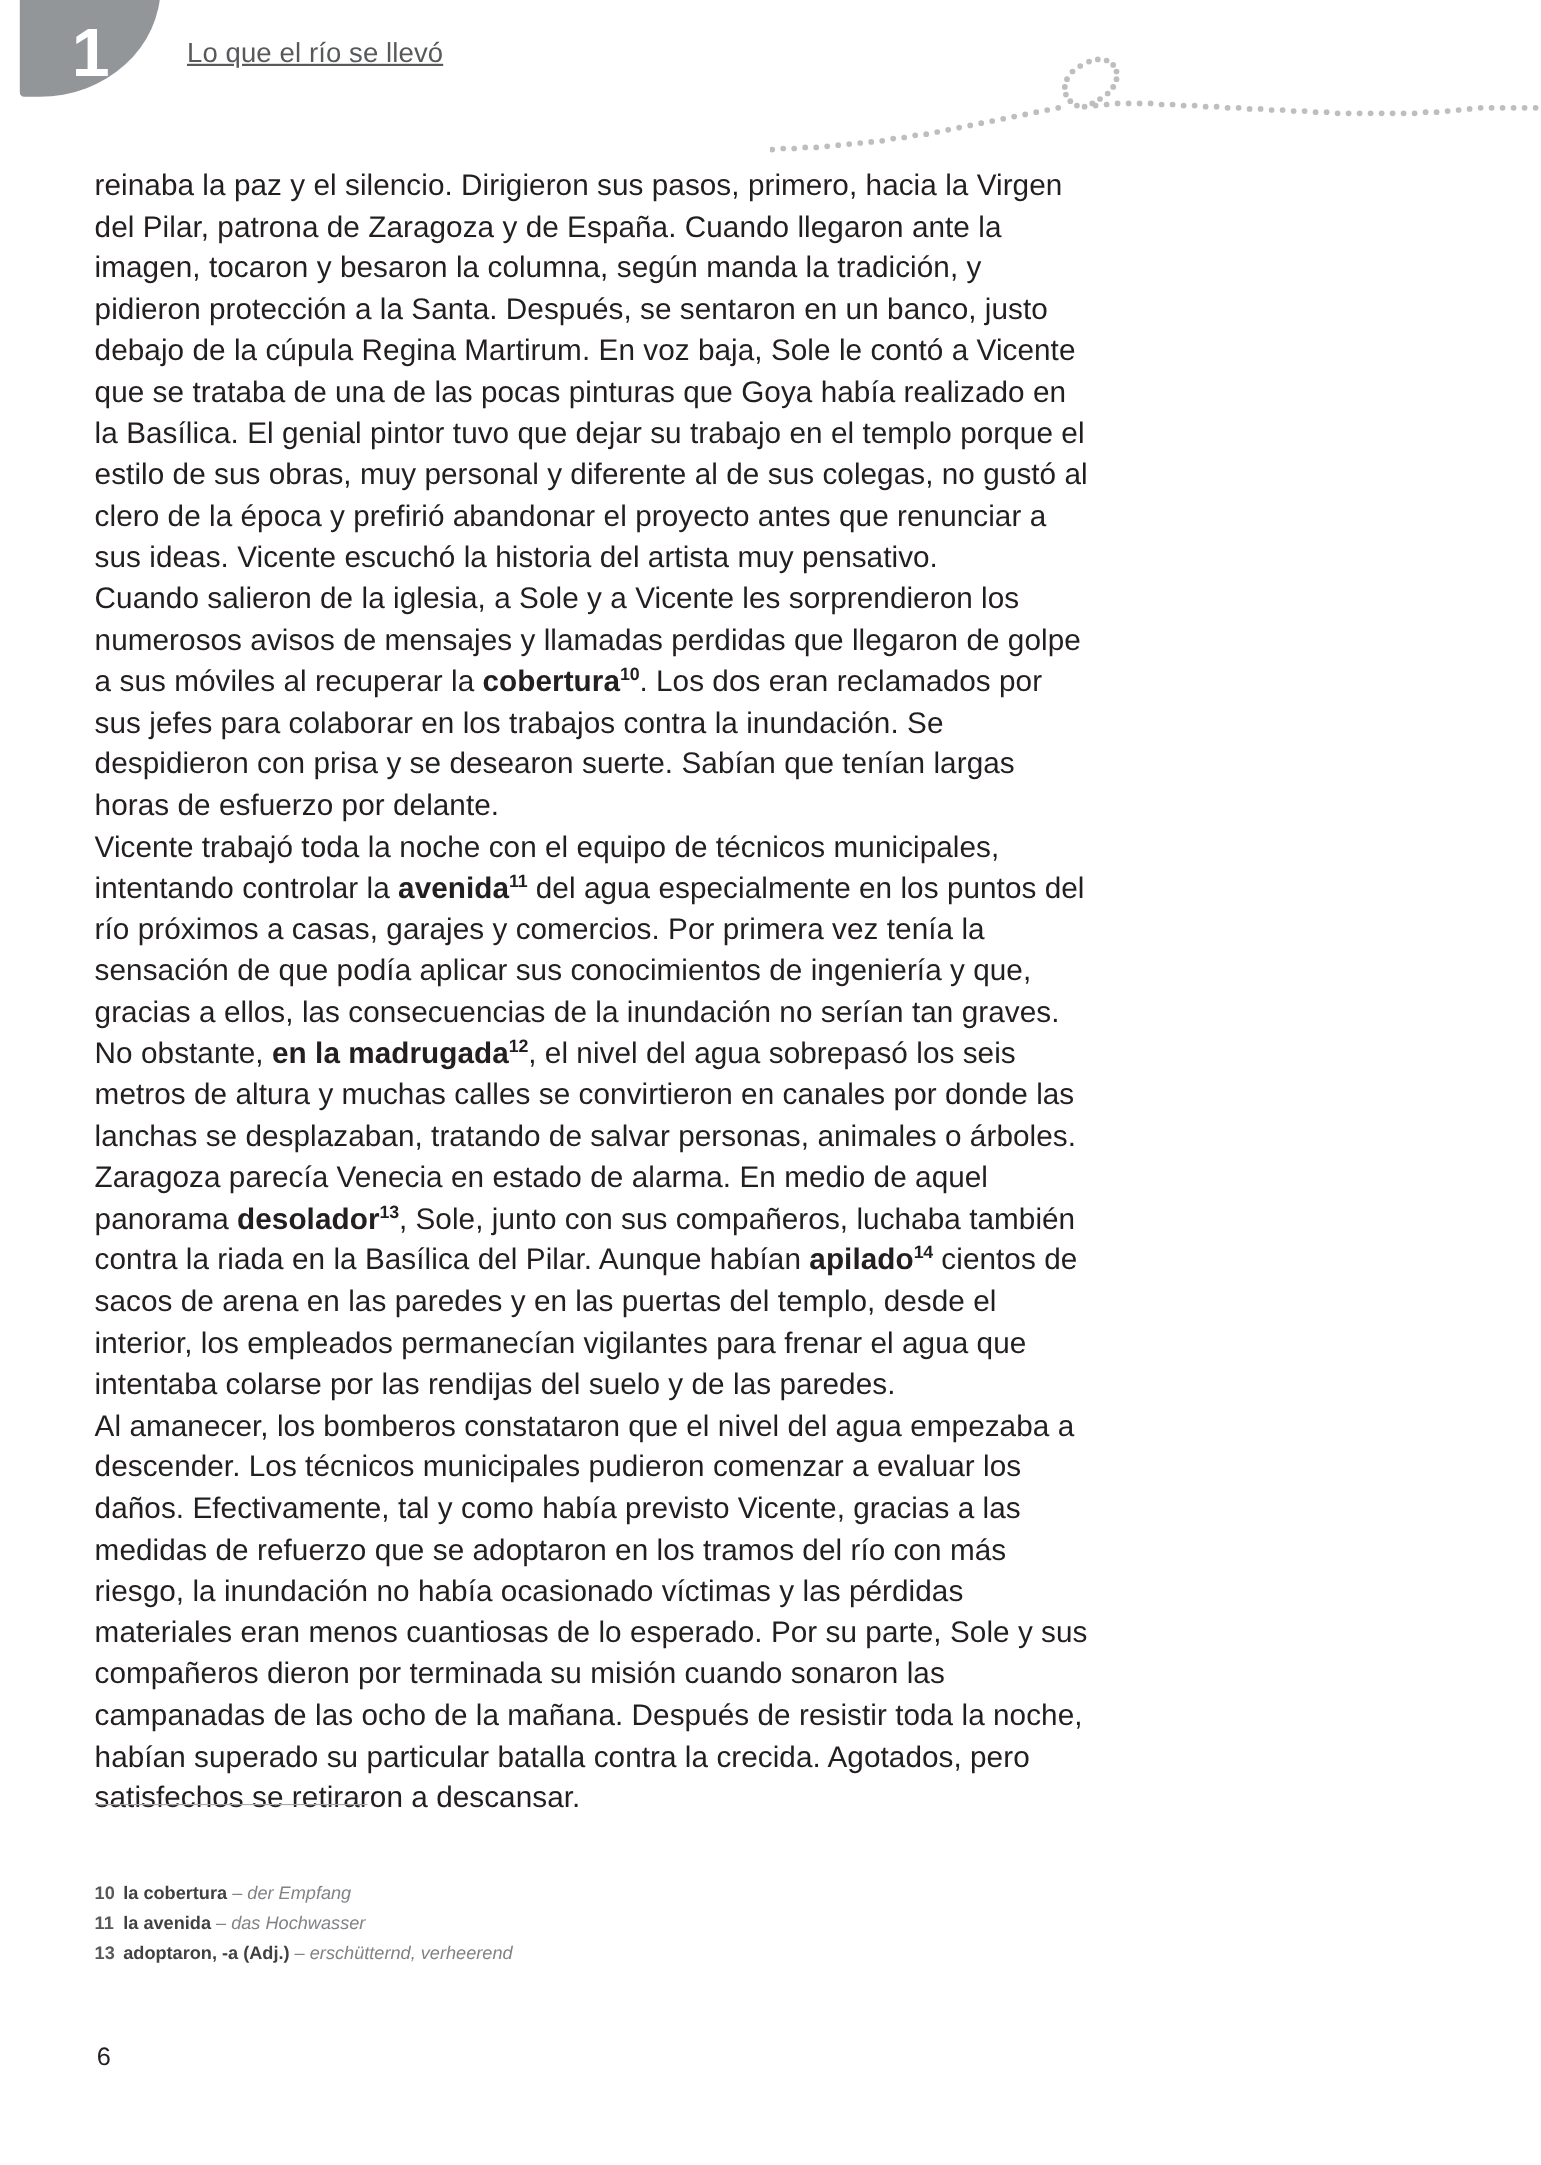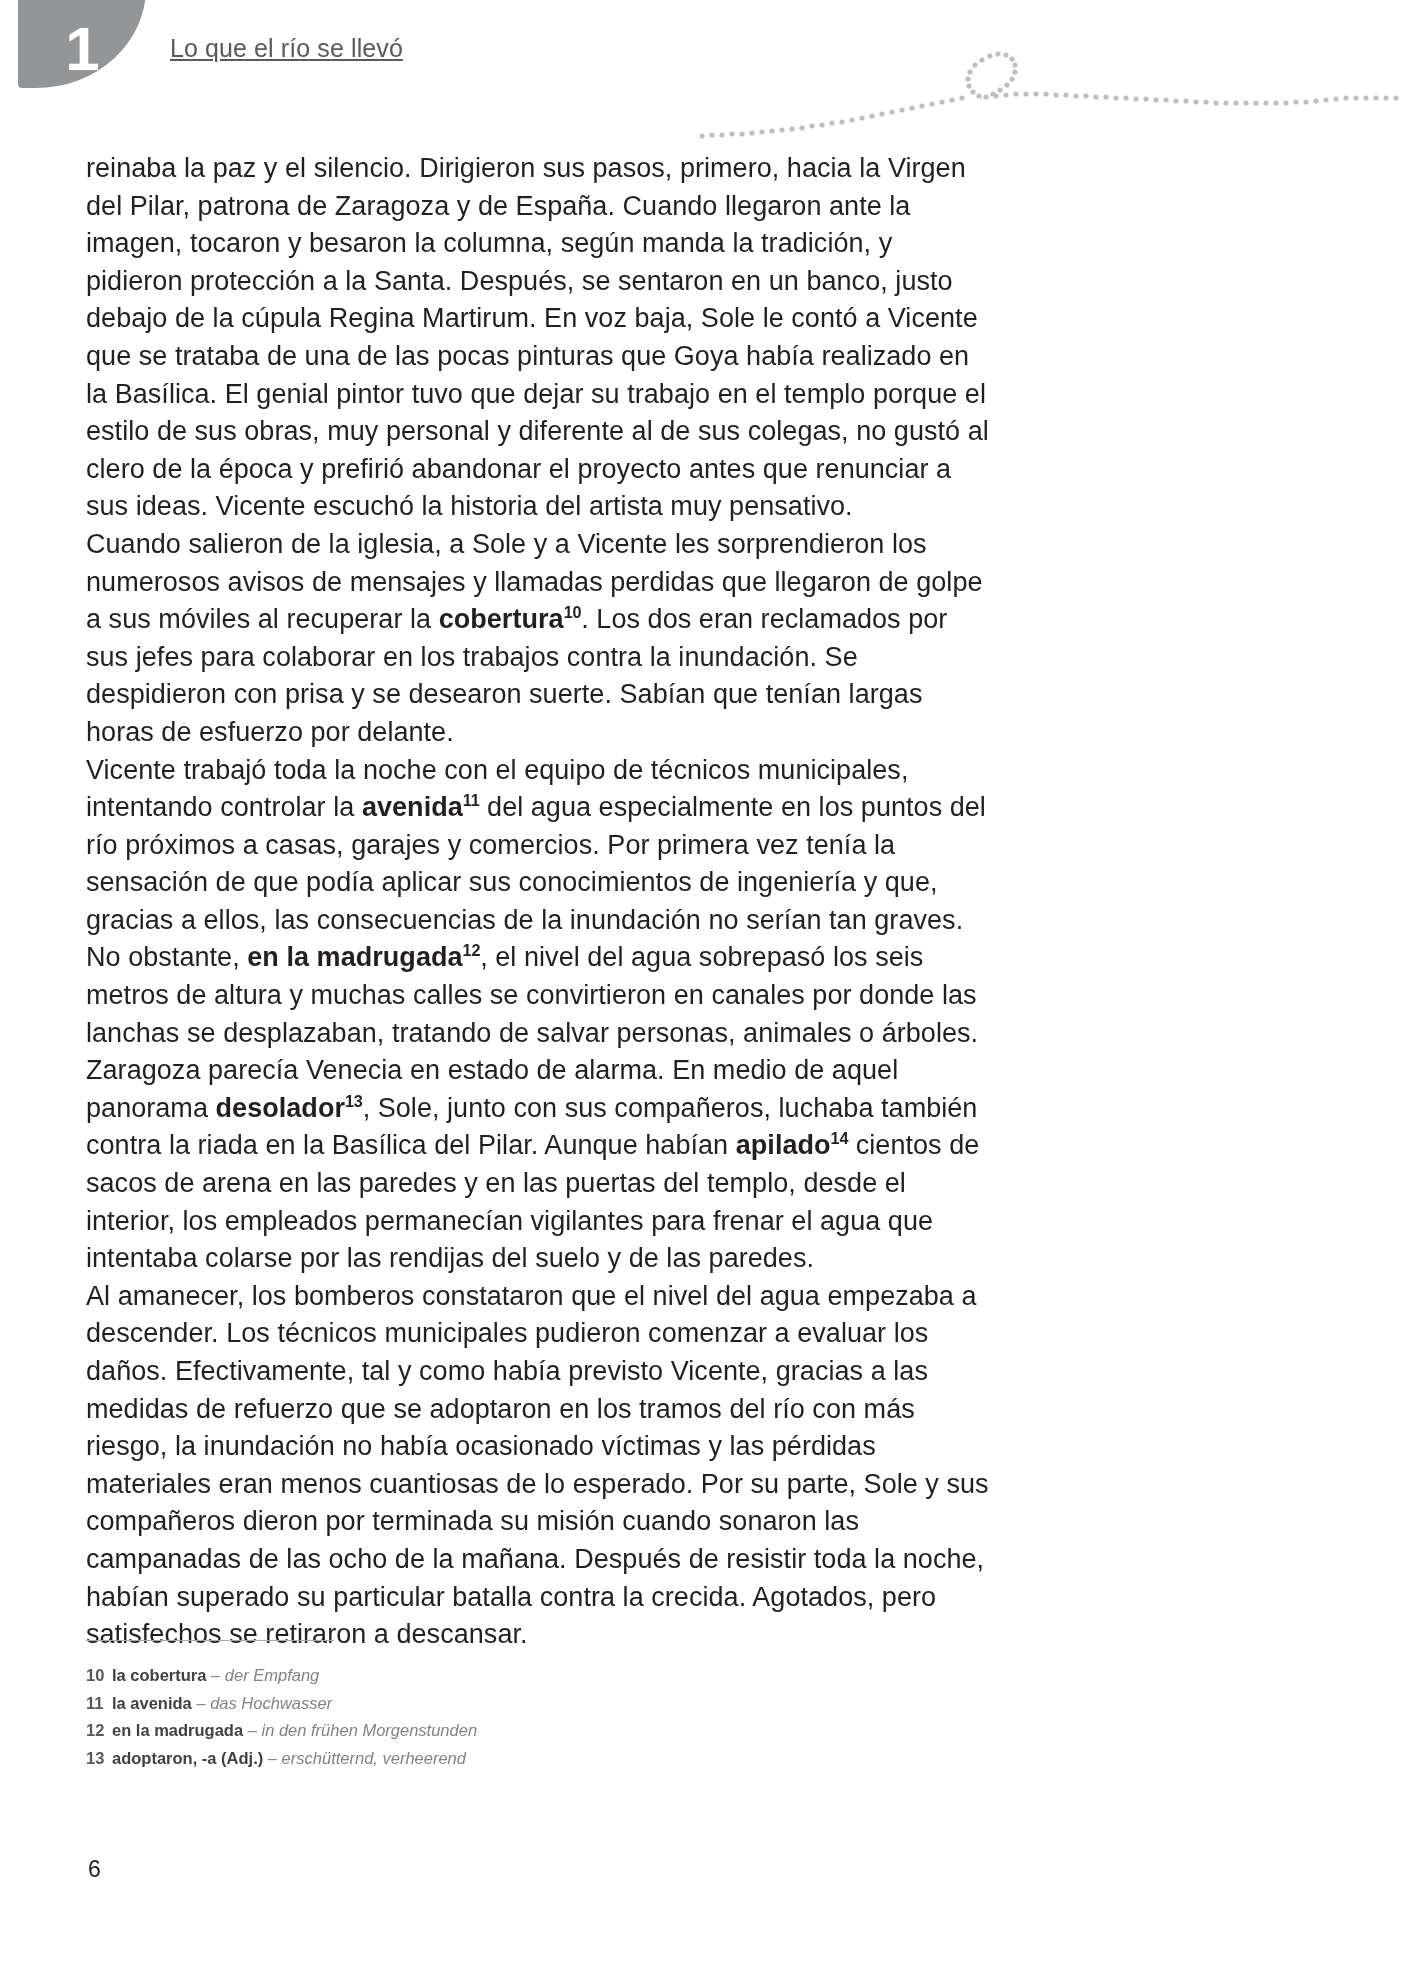--- a/index.html
+++ b/index.html
@@ -107,7 +107,7 @@
   .footnotes {
     position: absolute;
     left: 86px;
-    top: 1662px;
+    top: 1708px;
     width: 800px;
   }
   .footnote {

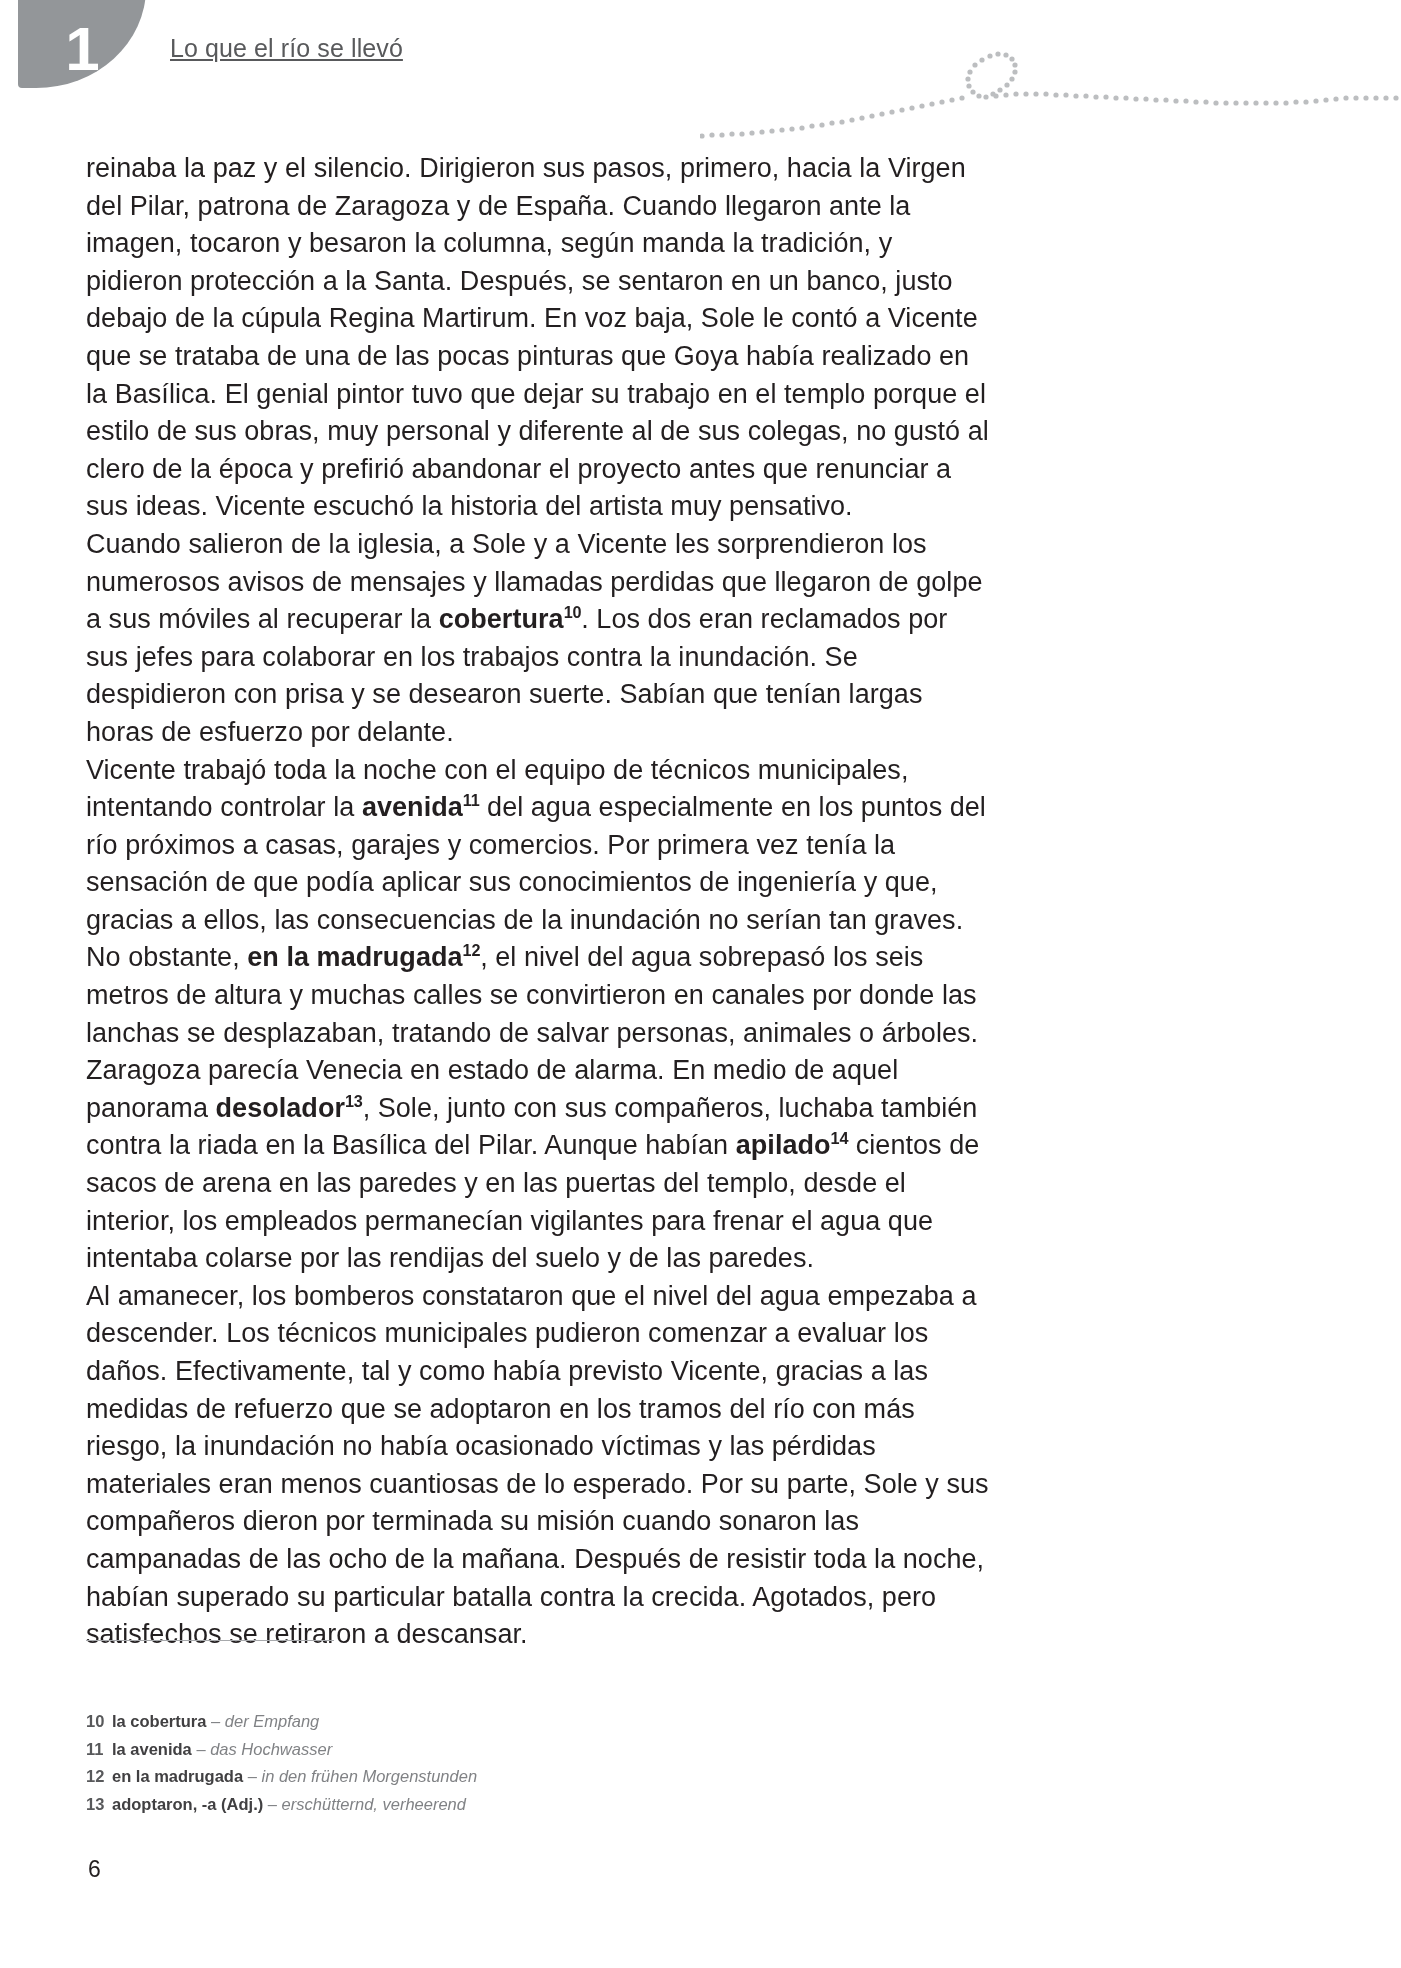--- a/index.html
+++ b/index.html
@@ -256,7 +256,6 @@
 <div class="footnotes">
     <div class="footnote"><span class="fn-num">10</span><span class="fn-term">la cobertura</span><span class="fn-dash"> – </span><span class="fn-trans">der Empfang</span></div>
     <div class="footnote"><span class="fn-num">11</span><span class="fn-term">la avenida</span><span class="fn-dash"> – </span><span class="fn-trans">das Hochwasser</span></div>
-    <div class="footnote"><span class="fn-num">12</span><span class="fn-term">en la madrugada</span><span class="fn-dash"> – </span><span class="fn-trans">in den frühen Morgenstunden</span></div>
     <div class="footnote"><span class="fn-num">13</span><span class="fn-term">adoptaron, -a (Adj.)</span><span class="fn-dash"> – </span><span class="fn-trans">erschütternd, verheerend</span></div>
   </div>
 

